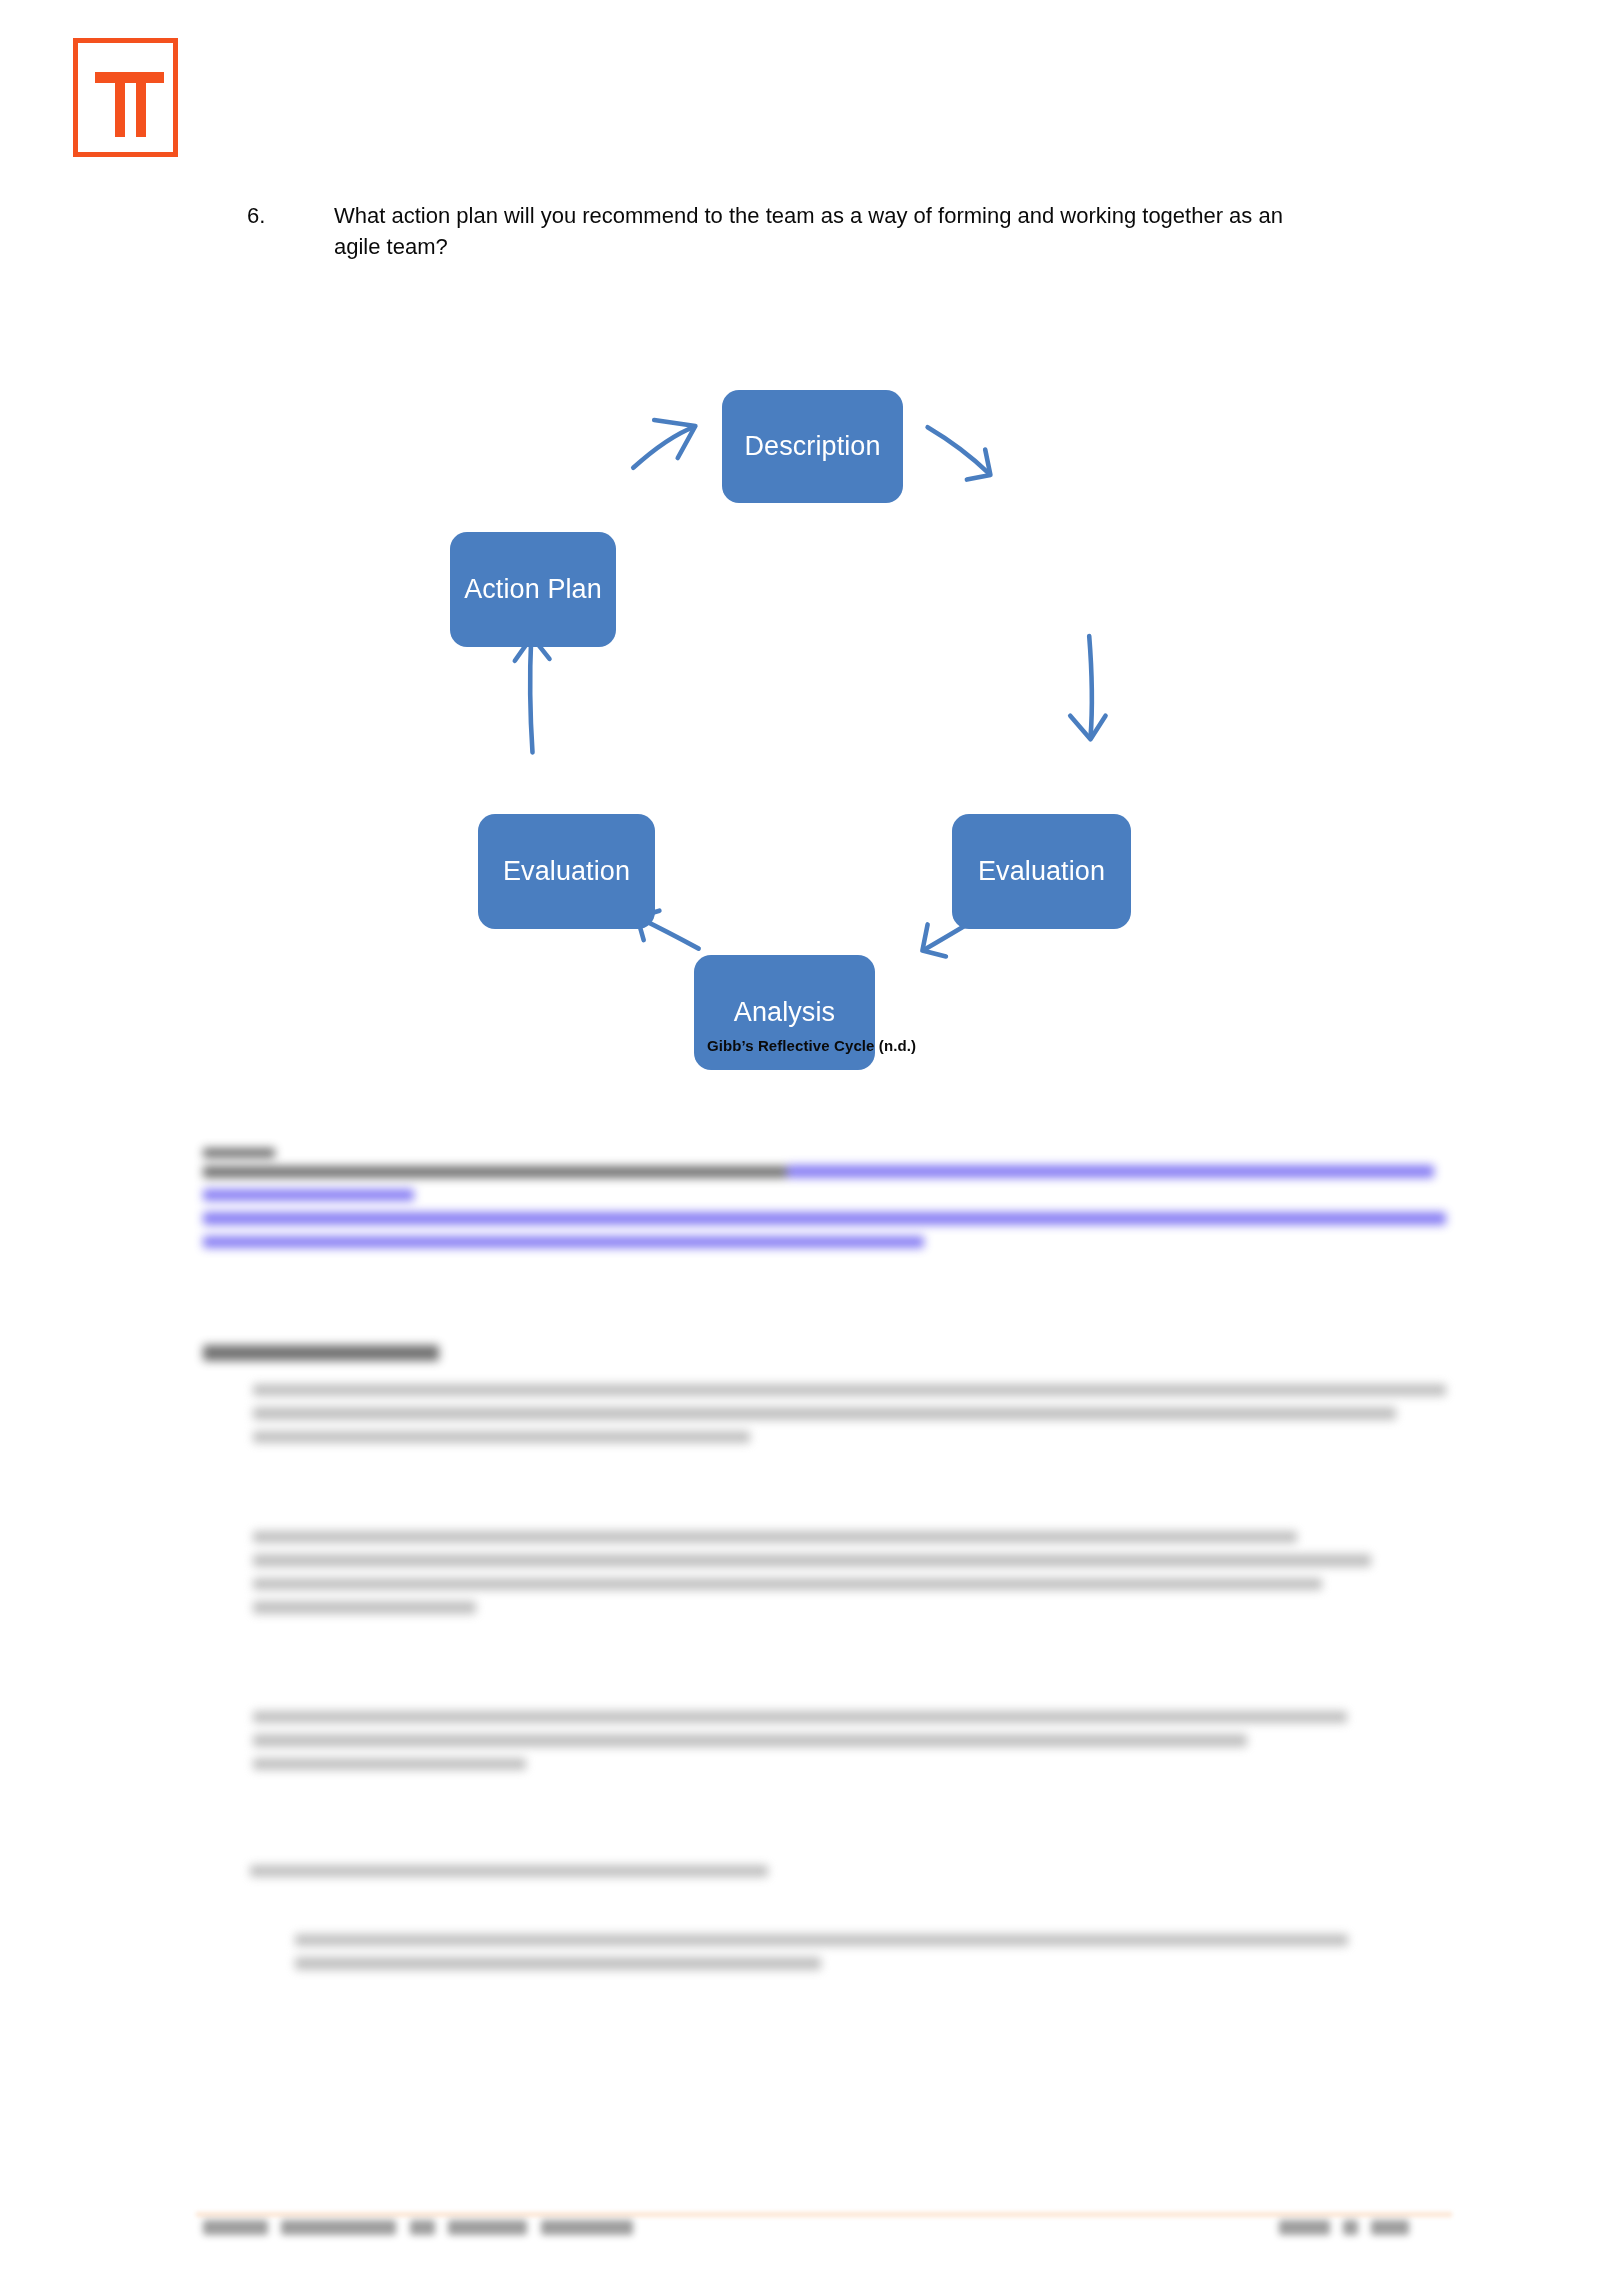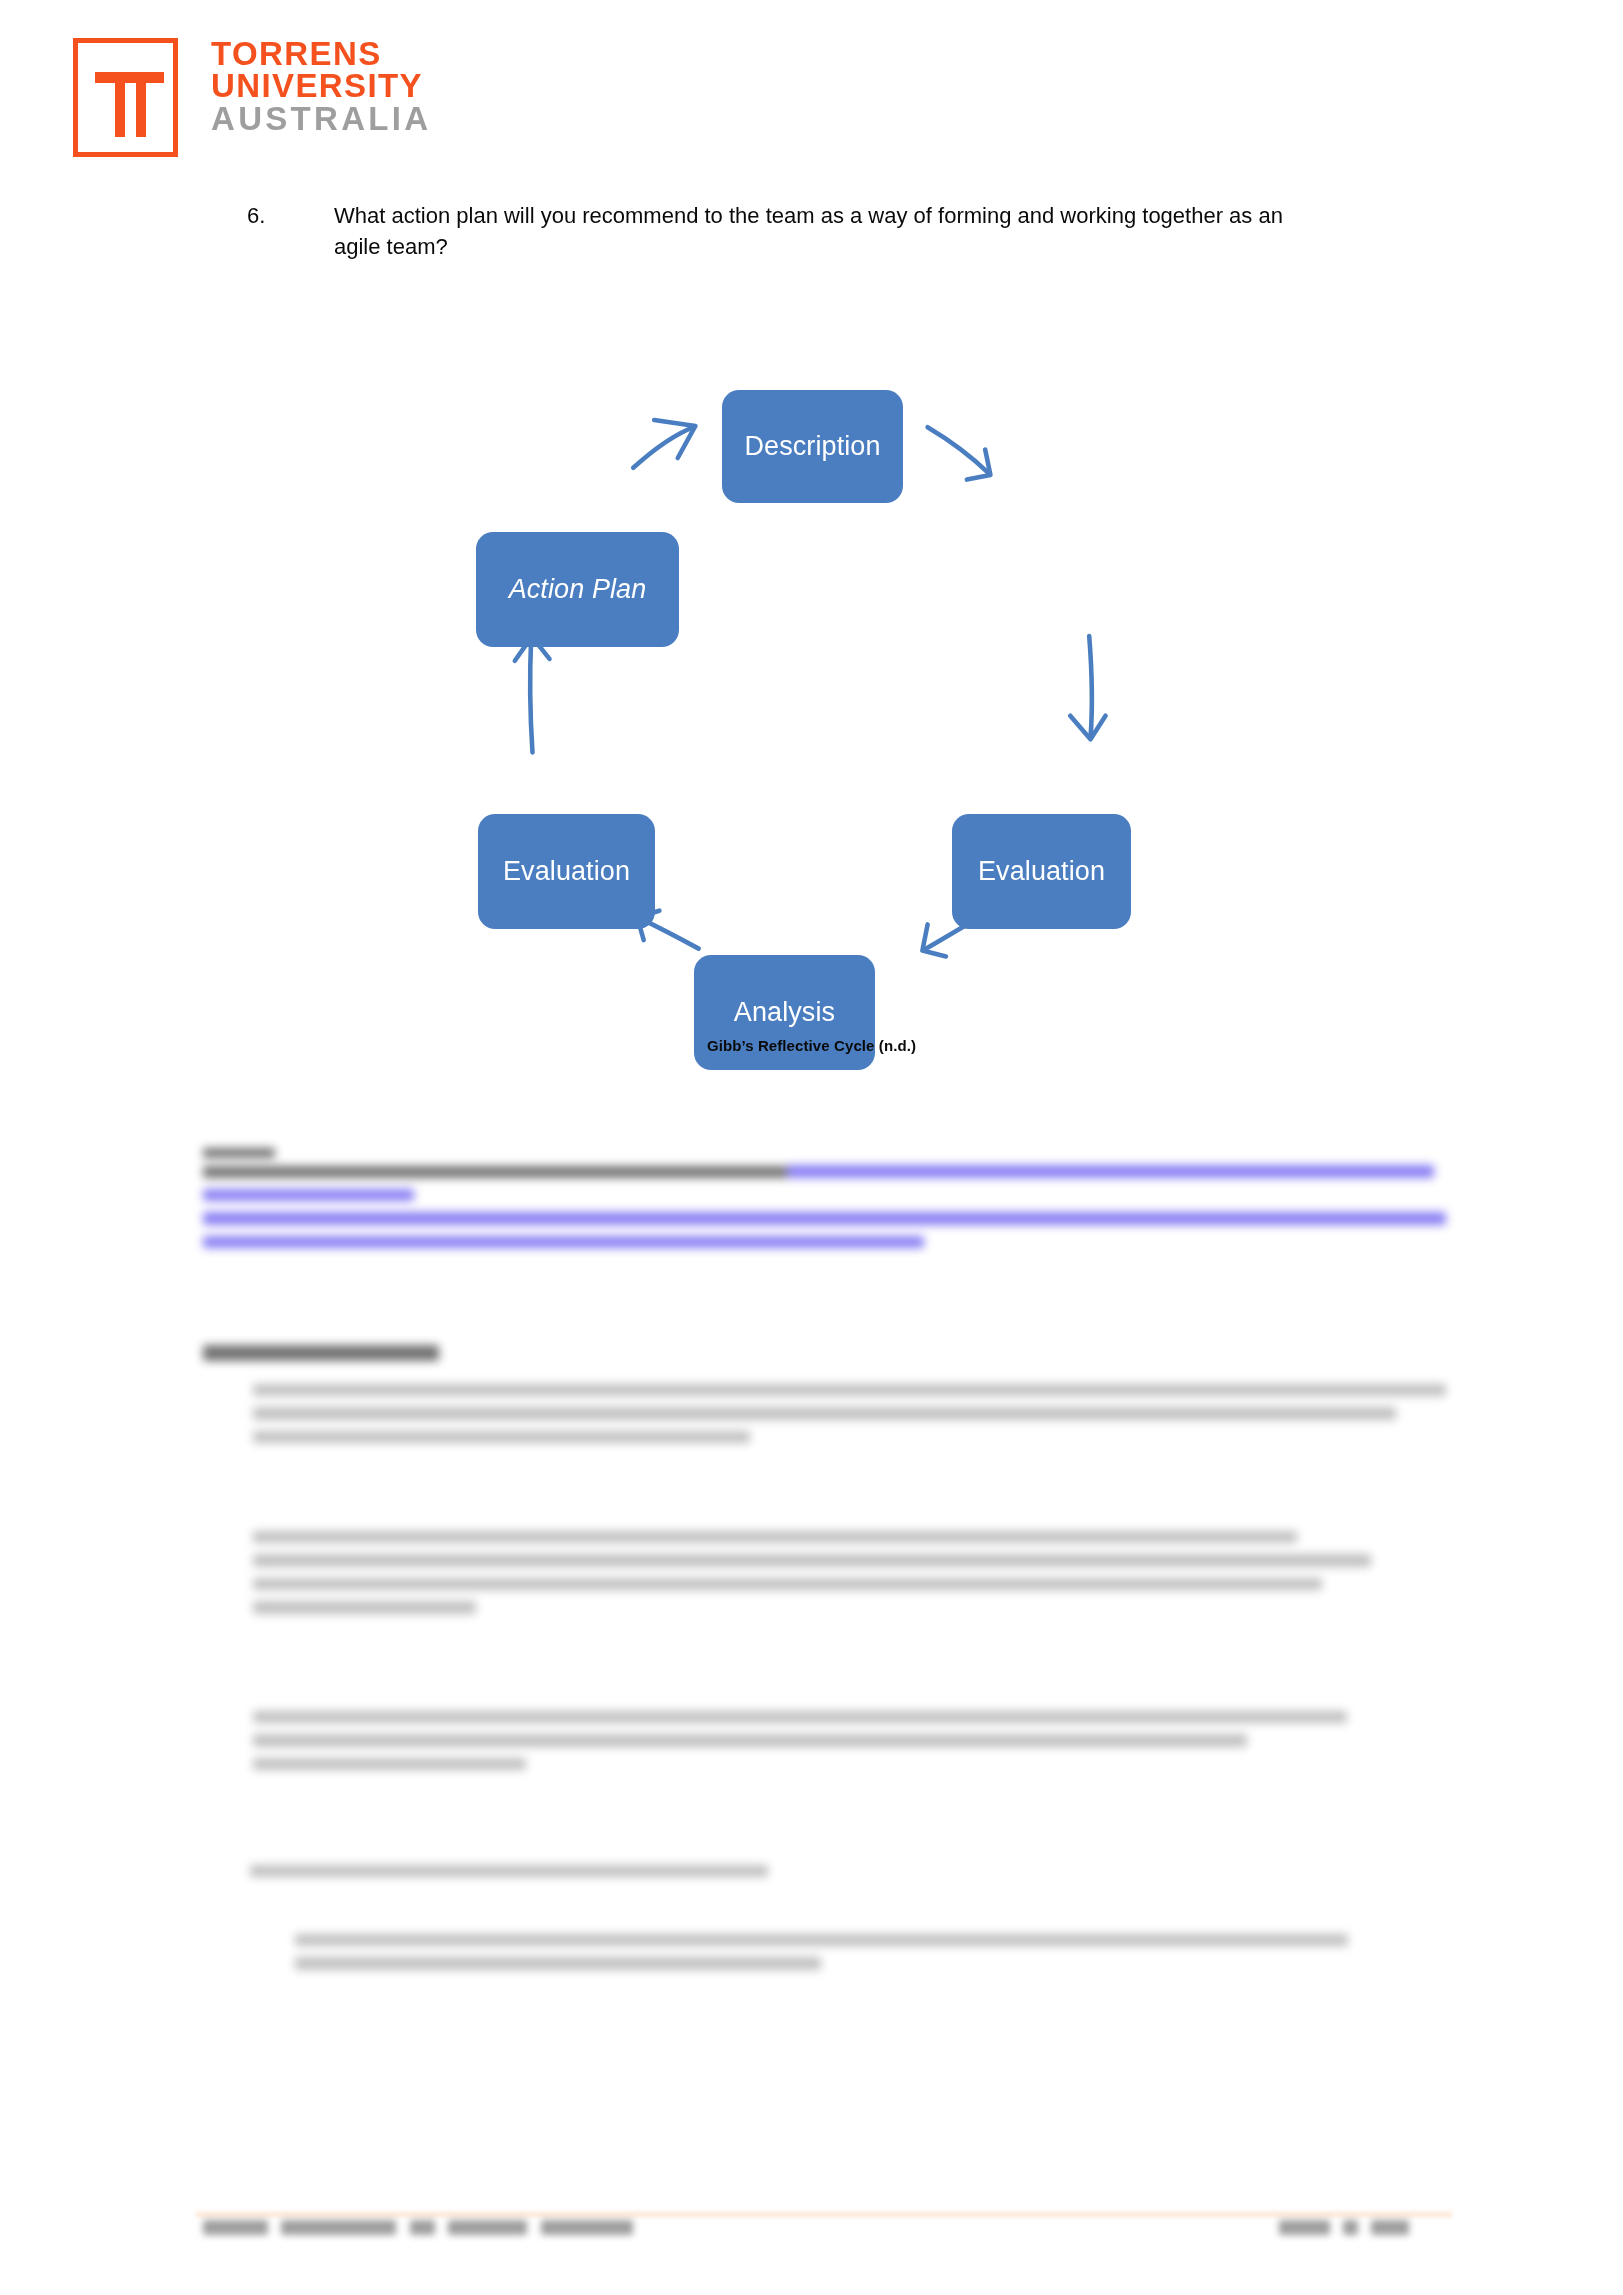--- a/index.html
+++ b/index.html
@@ -206,11 +206,6 @@
     <div class="stemL"></div>
     <div class="stemR"></div>
   </div>
-  <div id="logo-words">
-    <div class="logo-line orange">TORRENS</div>
-    <div class="logo-line orange">UNIVERSITY</div>
-    <div class="logo-line grey">AUSTRALIA</div>
-  </div>
 </div>
 
 <div id="question">

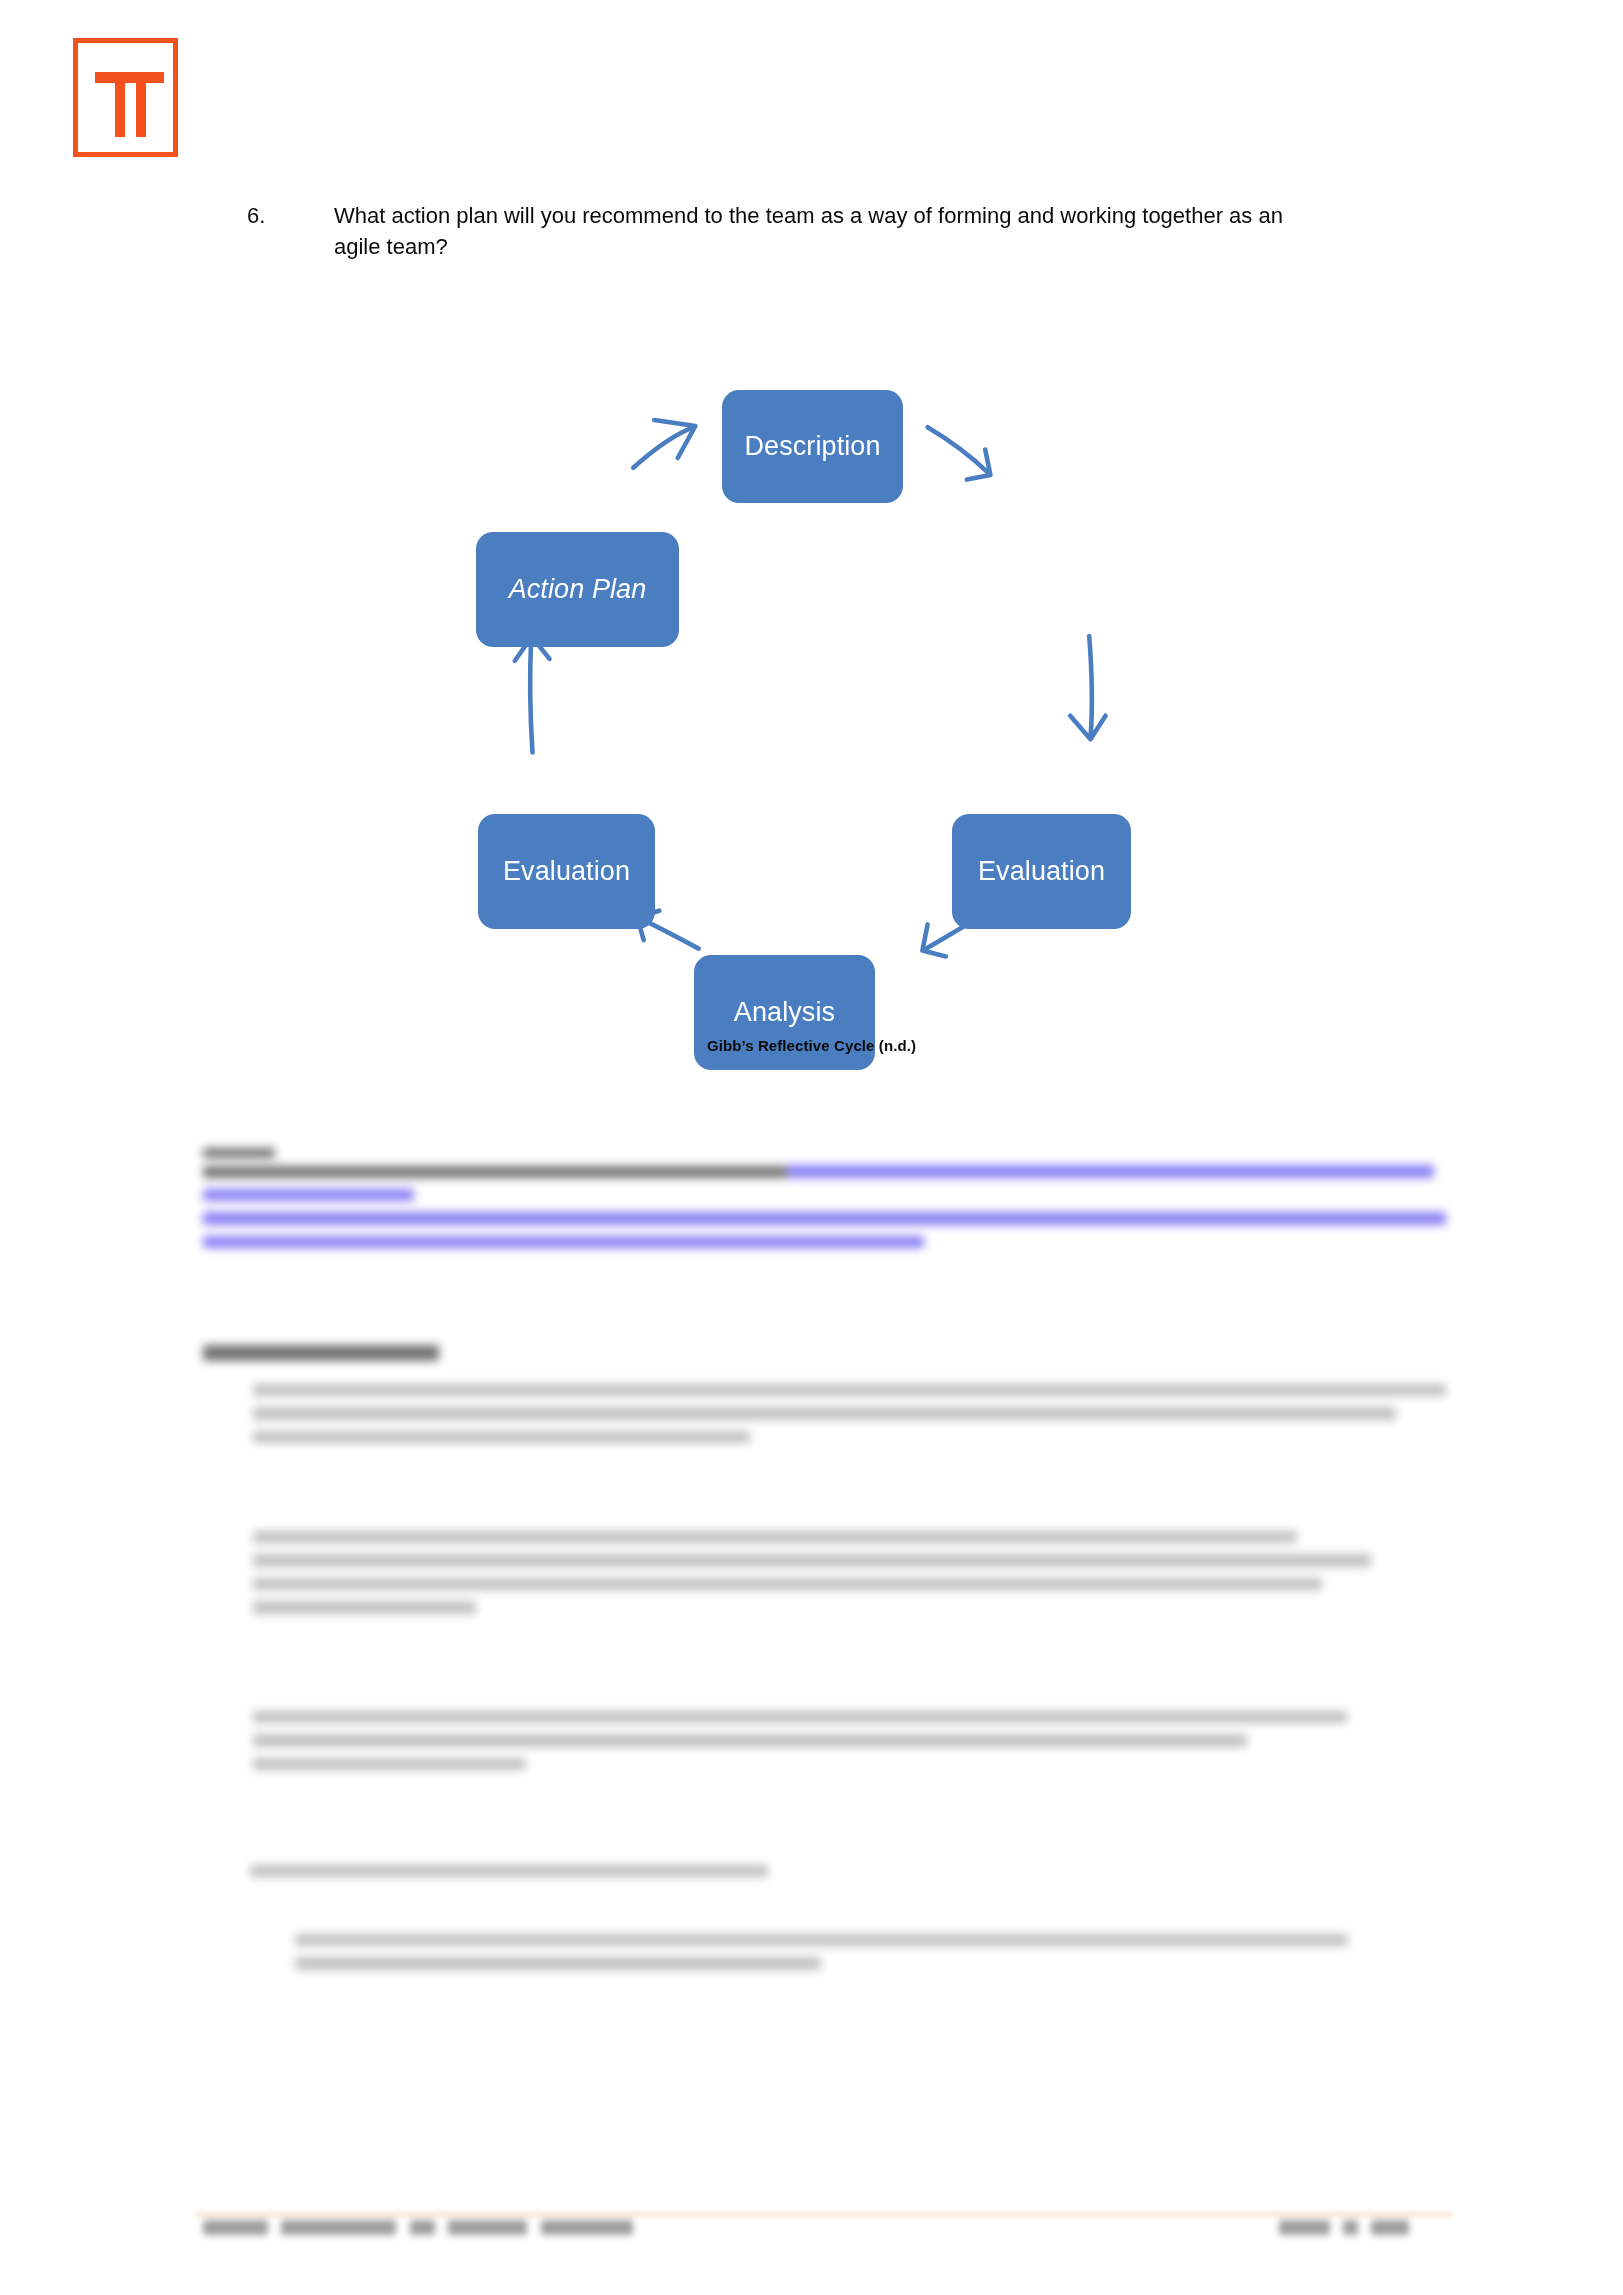--- a/index.html
+++ b/index.html
@@ -116,7 +116,7 @@
   #node-evaluation  { left: 952px; top: 769px; width: 179px; height: 115px; }
   #node-analysis    { left: 694px; top: 910px; width: 181px; height: 115px; }
   #node-conclusion  { left: 478px;  top: 769px; width: 177px; height: 115px; }
-  #node-actionplan  { left: 476px;  top: 487px;  width: 203px; height: 115px; font-style: italic; }
+  #node-actionplan  { left: 450px;  top: 487px;  width: 166px; height: 115px; }
 
   #arrows {
     position: absolute;

